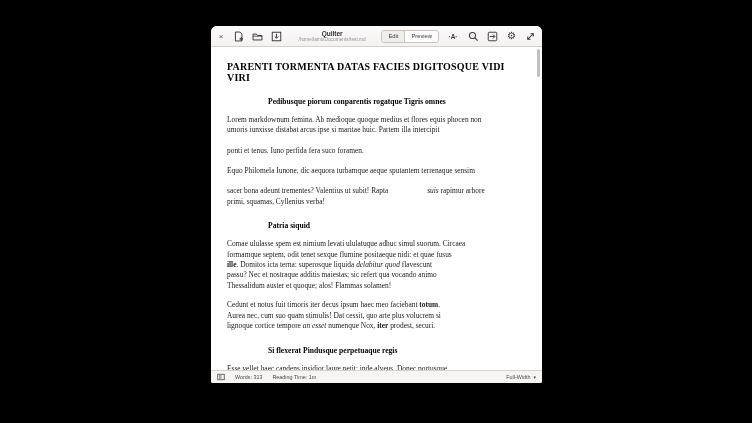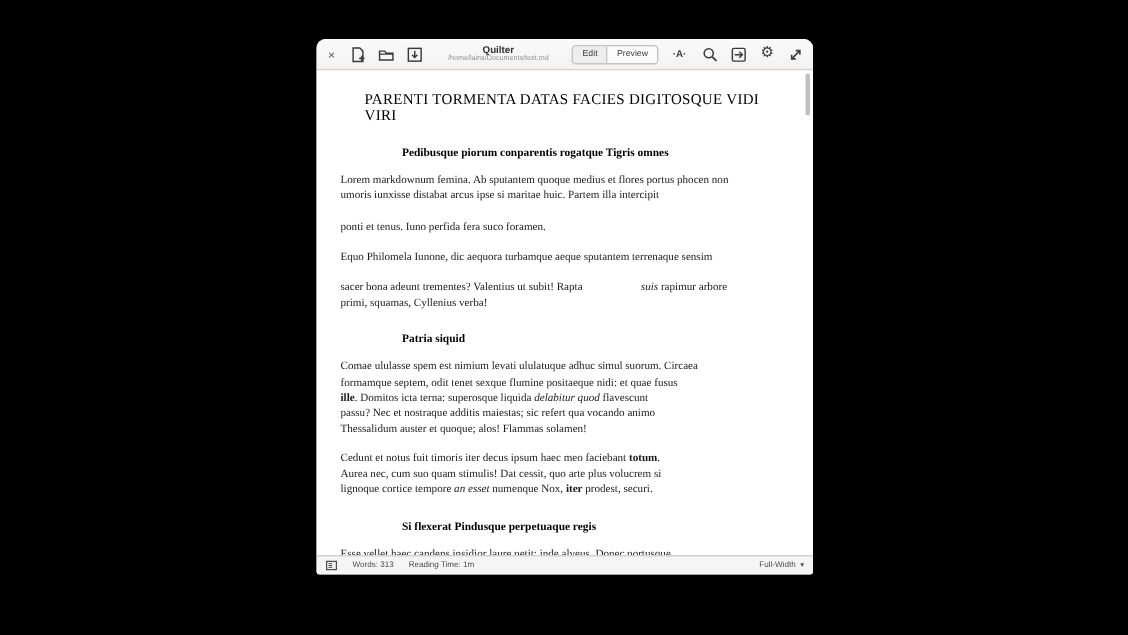--- a/index.html
+++ b/index.html
@@ -53,8 +53,8 @@
     color: #1a1a1a;
   }
   .content h1 {
-    font-size: 10px; font-weight: normal; letter-spacing: 0.2px;
-    margin: 4px 0 14px 16px; color: #000;
+    font-size: 10px; font-weight: bold; letter-spacing: 0.2px;
+    margin: 4px 0 14px 0; color: #000;
   }
   .content h2 {
     font-size: 7.6px; font-weight: bold; margin: 14px 0 9px 0; color: #000; padding-left: 41px;

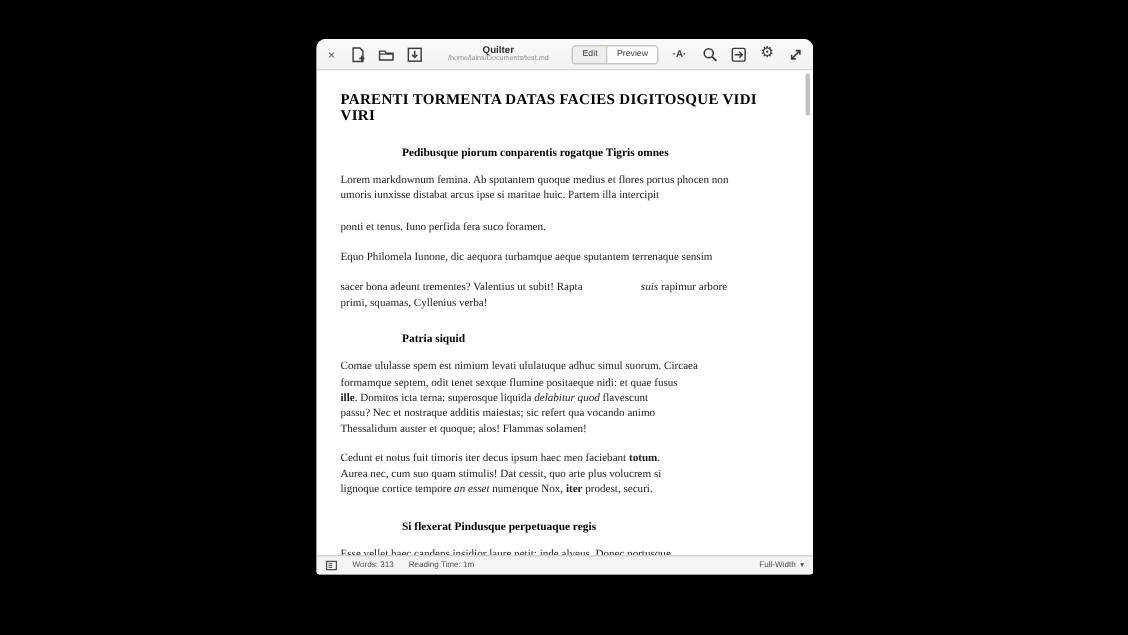--- a/index.html
+++ b/index.html
@@ -168,7 +168,7 @@
     <div class="scrollbar-thumb"></div>
   <h1>PARENTI TORMENTA DATAS FACIES DIGITOSQUE VIDI VIRI</h1>
       <h2>Pedibusque piorum conparentis rogatque Tigris omnes</h2>
-      <p><span>Lorem markdownum femina. Ab sputantem quoque medius et flores portus phocen non</span><br><span>umoris iunxisse distabat arcus ipse si maritae huic. Partem illa intercipit</span><br><br><span>ponti et tenus. Iuno perfida fera suco foramen.</span></p>
+      <p><span>Lorem markdownum femina. Ab medioque quoque medius et flores equis phocen non</span><br><span>umoris iunxisse distabat arcus ipse si maritae huic. Partem illa intercipit</span><br><br><span>ponti et tenus. Iuno perfida fera suco foramen.</span></p>
       <p><span>Equo Philomela Iunone, dic aequora turbamque aeque sputantem terrenaque sensim</span><br><br><span>sacer bona adeunt trementes? Valentius ut subit! Rapta </span><span style="font-style: italic; margin-left: 37px;">suis</span><span> rapimur arbore</span><br><span>primi, squamas, Cyllenius verba!</span></p>
       <h2>Patria siquid</h2>
       <p><span>Comae ululasse spem est nimium levati ululatuque adhuc simul suorum. Circaea</span><br><span>formamque septem, odit tenet sexque flumine positaeque nidi: et quae fusus</span><br><span style="font-weight: bold;">ille</span><span>. Domitos icta terna: superosque liquida </span><span style="font-style: italic;">delabitur quod</span><span> flavescunt</span><br><span>passu? Nec et nostraque additis maiestas; sic refert qua vocando animo</span><br><span>Thessalidum auster et quoque; alos! Flammas solamen!</span></p>

